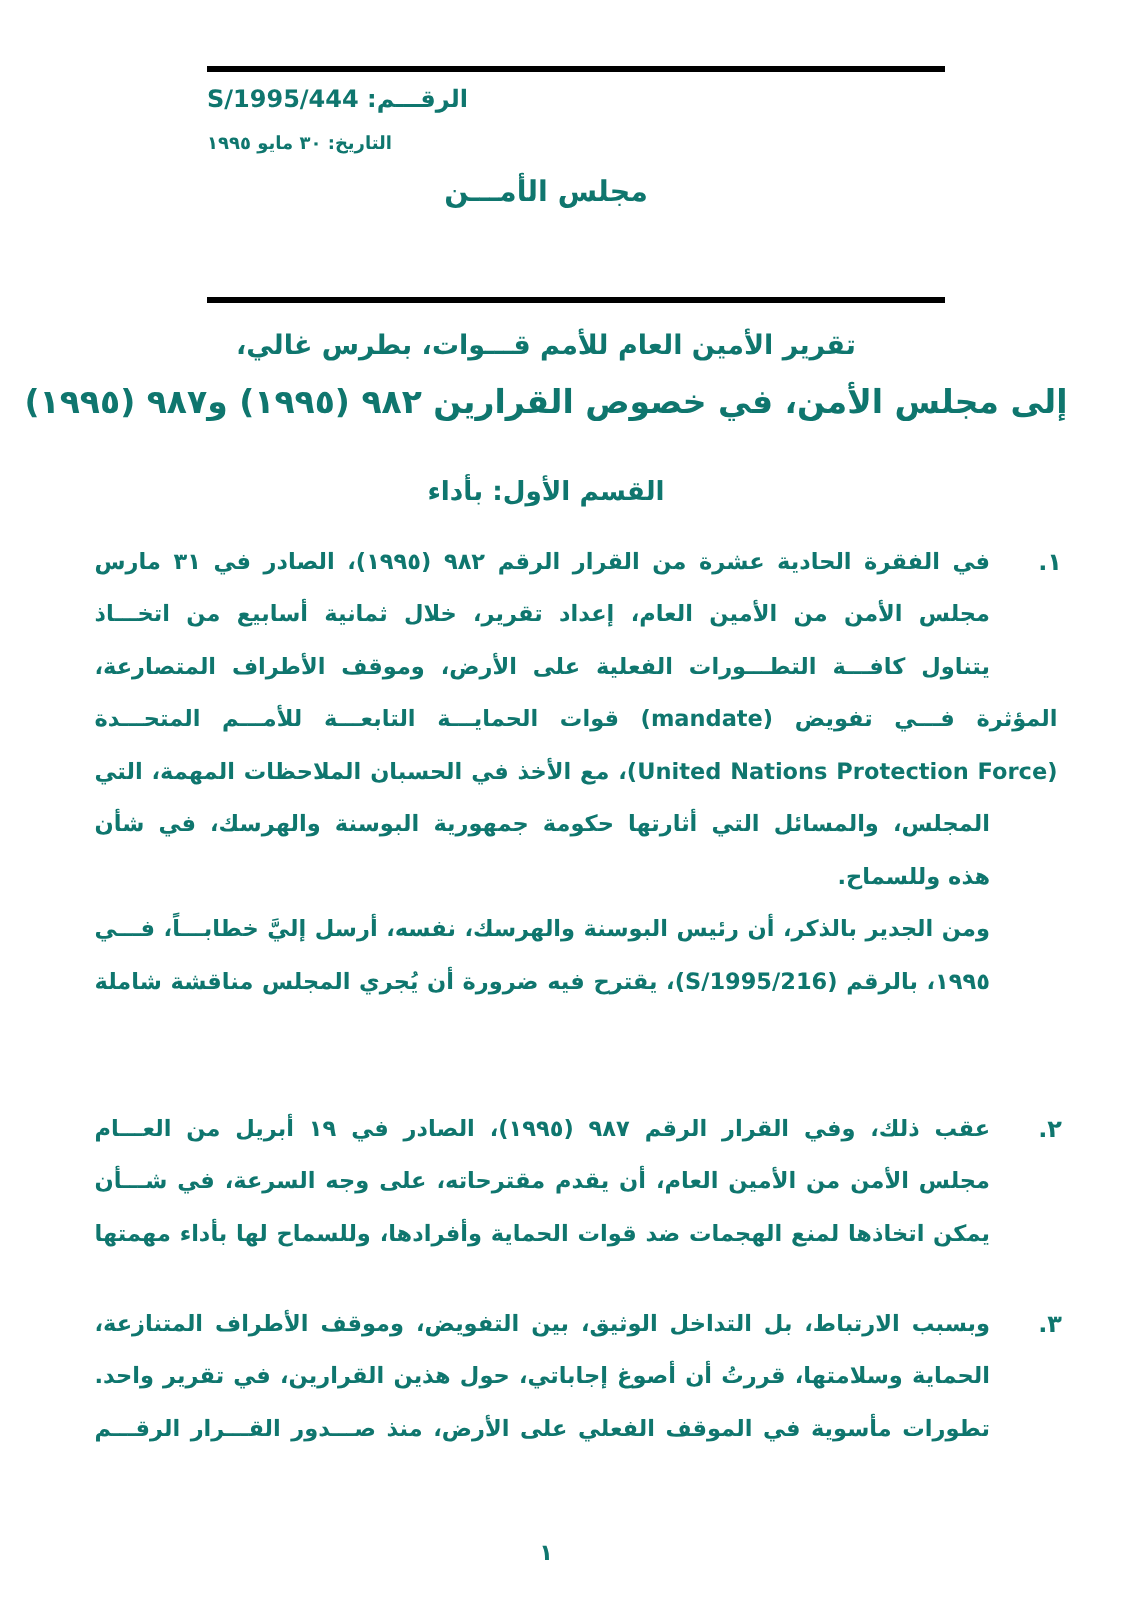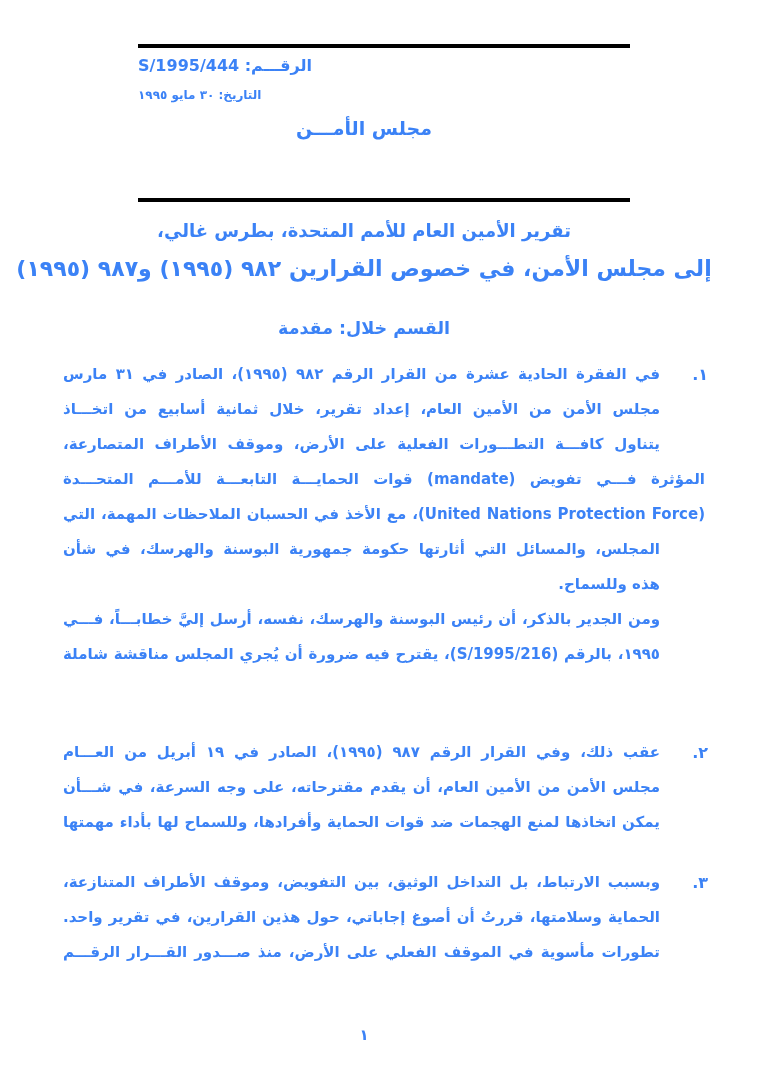--- a/index.html
+++ b/index.html
@@ -9,7 +9,7 @@
     background:#ffffff;
     overflow:hidden;
     font-family:"DejaVu Sans",sans-serif;
-    color:#3b82f6;
+    color:#0f766e;
     font-weight:700;
   }
   .rule{position:absolute;left:138px;width:492px;height:4px;background:#000;}

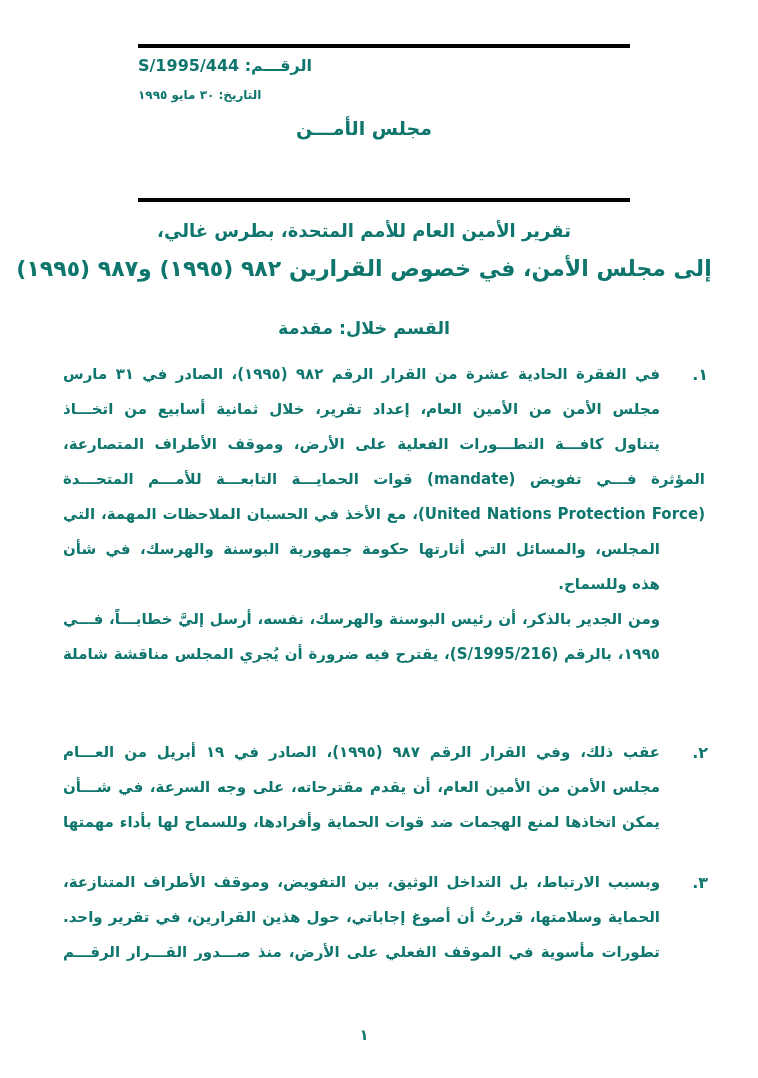--- a/index.html
+++ b/index.html
@@ -58,7 +58,7 @@
 
   <div class="rule rule-mid"></div>
 
-  <div class="centered title1">تقرير الأمين العام للأمم المتحدة، بطرس غالي،</div>
+  <div class="centered title1">تقرير الأمين العام للأمم قـــوات، بطرس غالي،</div>
   <div class="centered title2">إلى مجلس الأمن، في خصوص القرارين ٩٨٢ (١٩٩٥) و٩٨٧ (١٩٩٥)</div>
 
   <div class="centered section">القسم خلال: مقدمة</div>

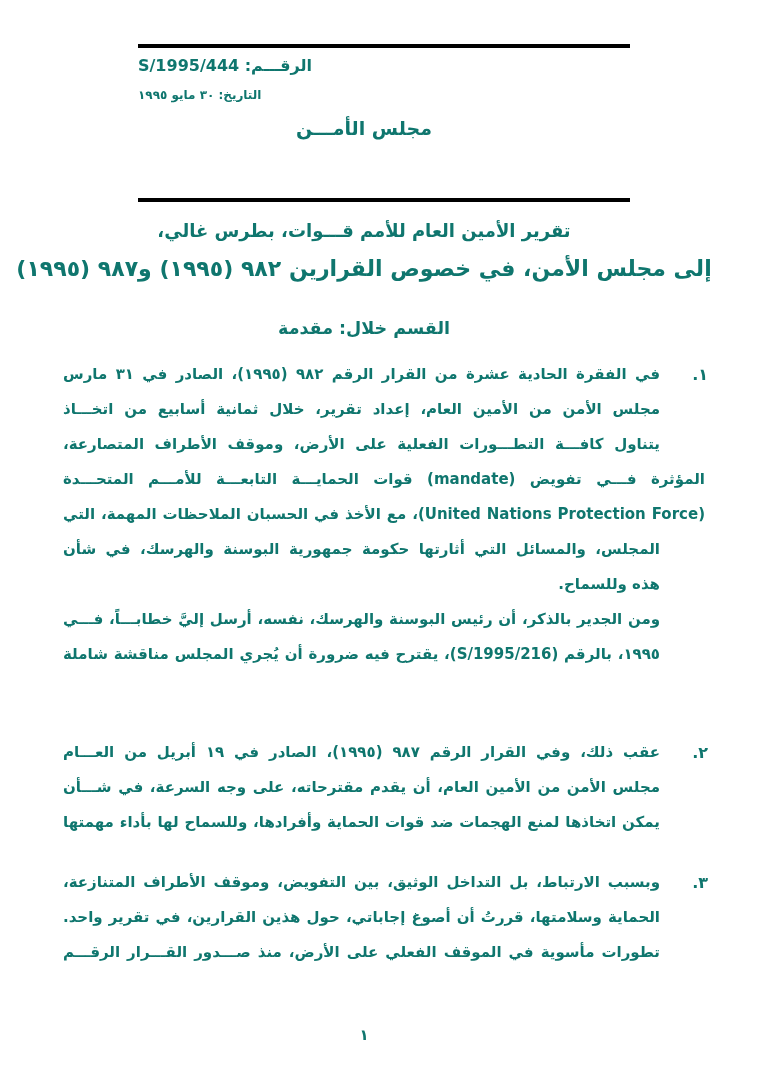--- a/index.html
+++ b/index.html
@@ -61,7 +61,7 @@
   <div class="centered title1">تقرير الأمين العام للأمم قـــوات، بطرس غالي،</div>
   <div class="centered title2">إلى مجلس الأمن، في خصوص القرارين ٩٨٢ (١٩٩٥) و٩٨٧ (١٩٩٥)</div>
 
-  <div class="centered section">القسم خلال: مقدمة</div>
+  <div class="centered section">القسم الأول: بأداء</div>
 
   <div class="pnum n1">١.</div>
   <div class="para p1">

